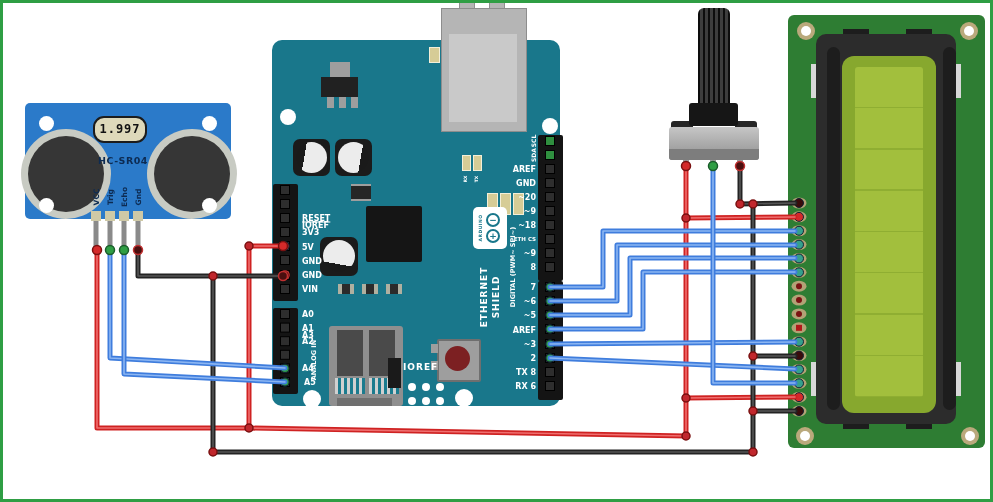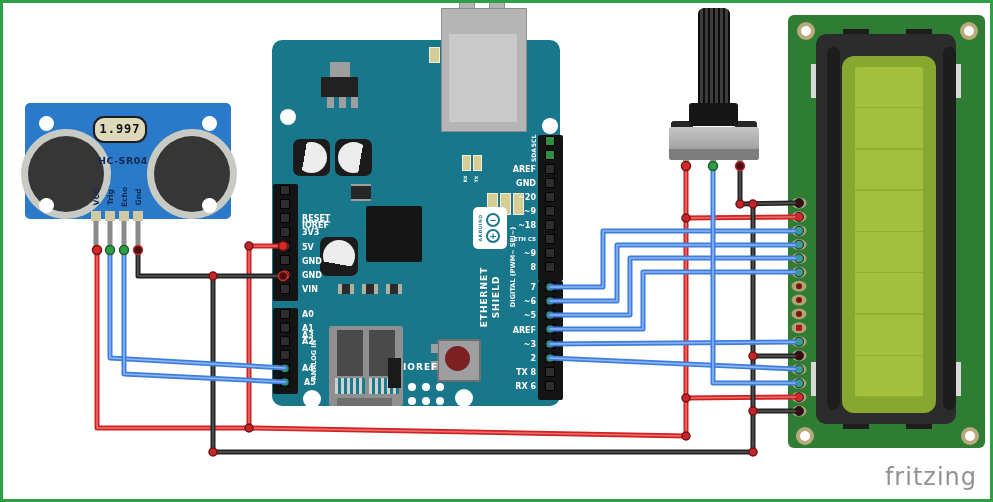--- a/index.html
+++ b/index.html
@@ -222,7 +222,6 @@
   <div class="abs lcd-screen"></div>
   <div class="abs lcd-inner"></div>
 
-  <div class="abs watermark">fritzing</div>
 
   <svg id="overlay" width="993" height="502">
     <g id="pins-layer">

